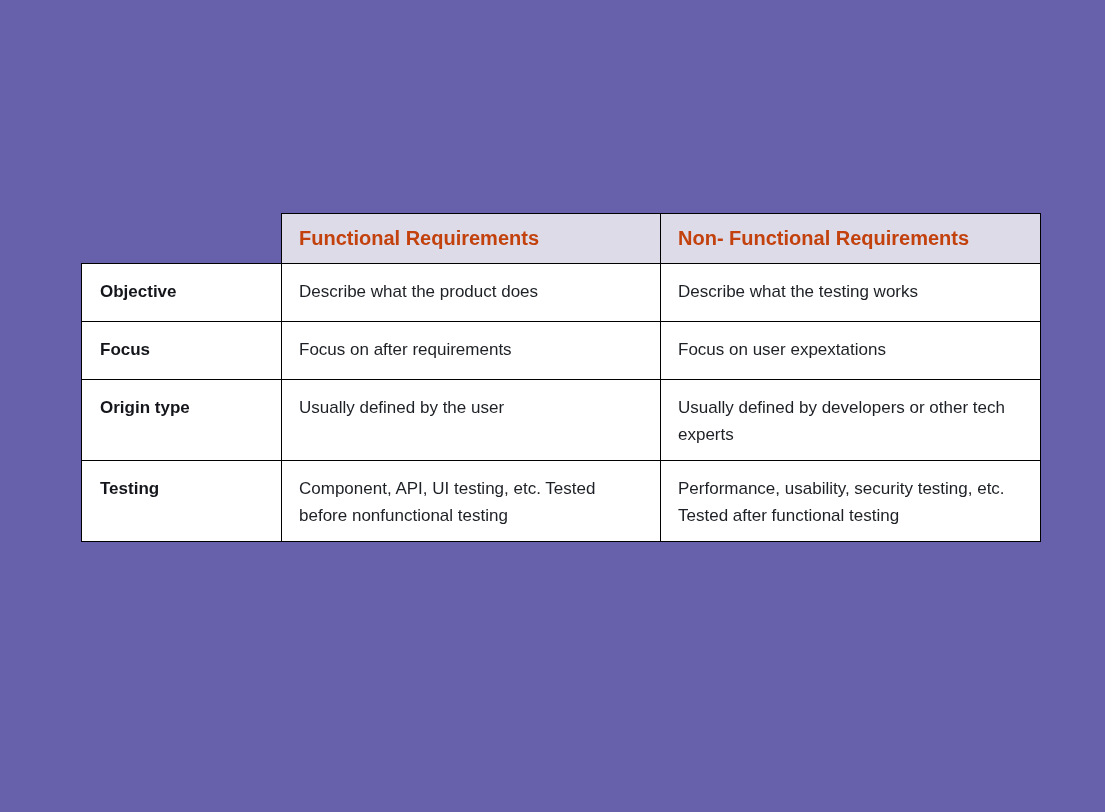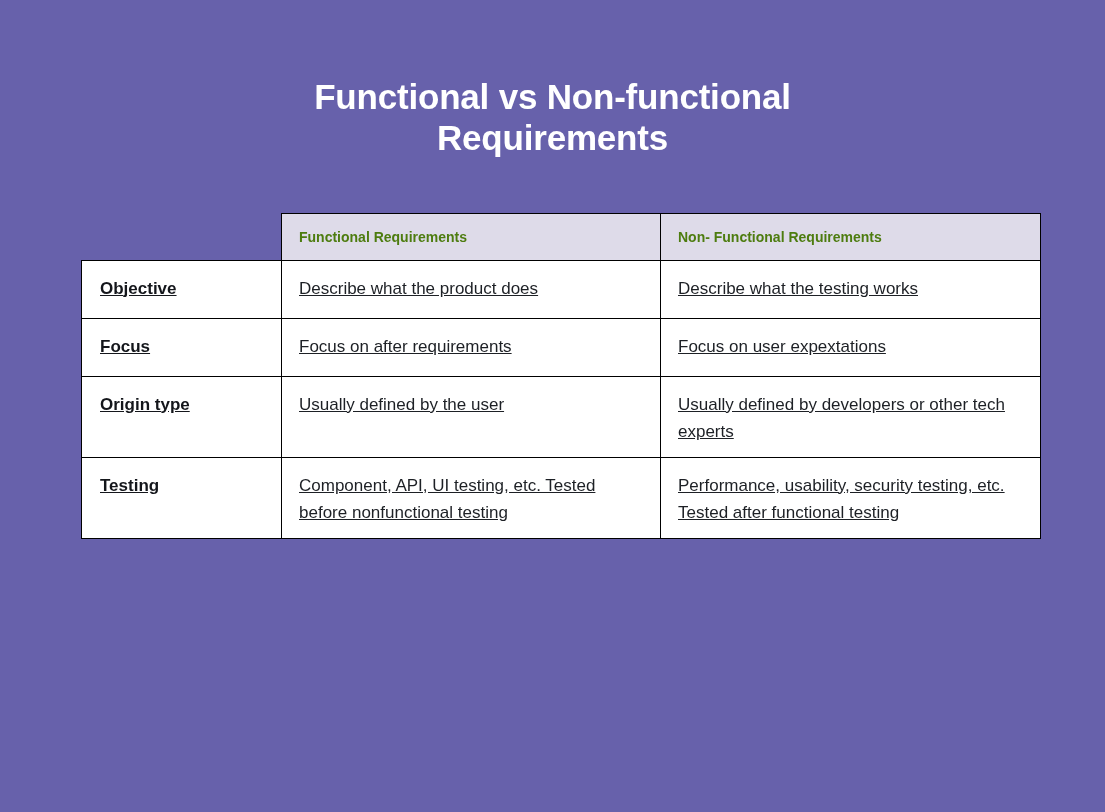--- a/index.html
+++ b/index.html
@@ -103,10 +103,6 @@
 
 <div class="page">
 
-  <div class="title">
-    <span class="line">Functional vs Non-functional</span>
-    <span class="line">Requirements</span>
-  </div>
 
   <div class="table-wrap">
     <table class="cmp">

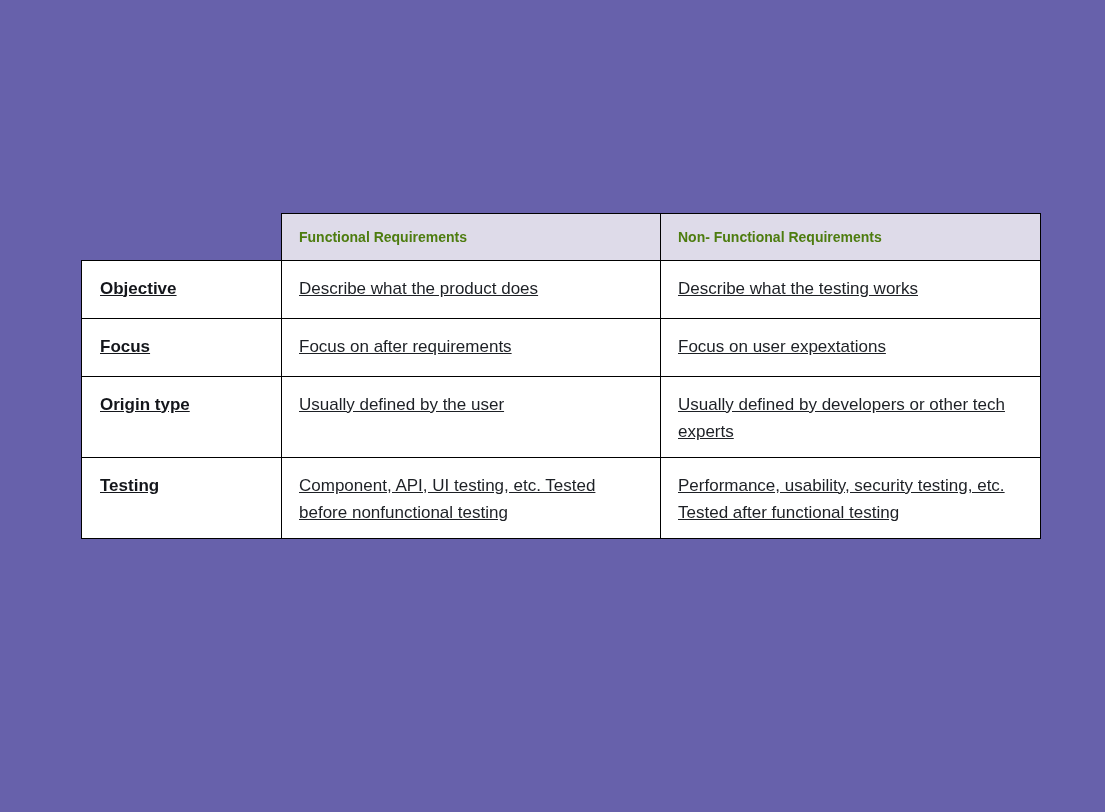--- a/index.html
+++ b/index.html
@@ -66,8 +66,8 @@
   table.cmp thead th.head {
     background: #dedbe9;
     border: 1.5px solid #000000;
-    color: #4d7c0f;
-    font-size: 14px;
+    color: #c2410c;
+    font-size: 20px;
     font-weight: bold;
     text-align: left;
     padding: 13px 0 13px 17px;

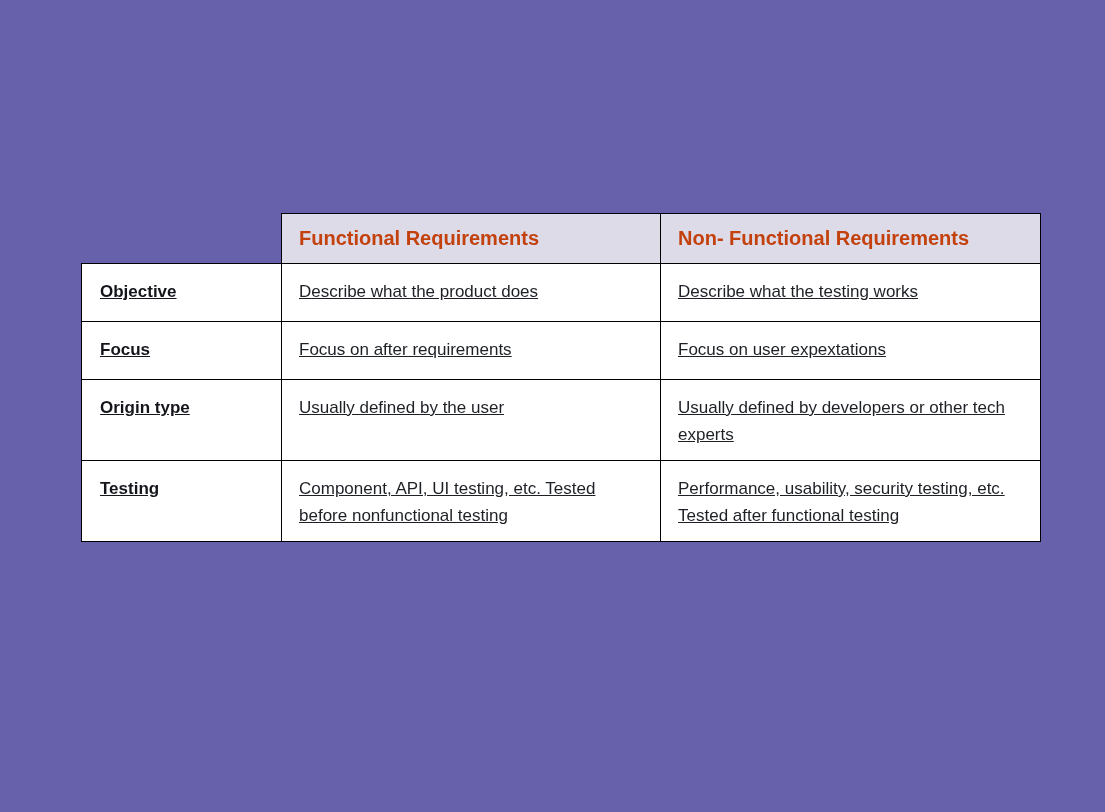--- a/index.html
+++ b/index.html
@@ -86,7 +86,6 @@
     vertical-align: top;
     padding: 14px 20px 12px 17px;
     box-sizing: border-box;
-    text-decoration: underline;
   }
 
   table.cmp tbody td.label {

